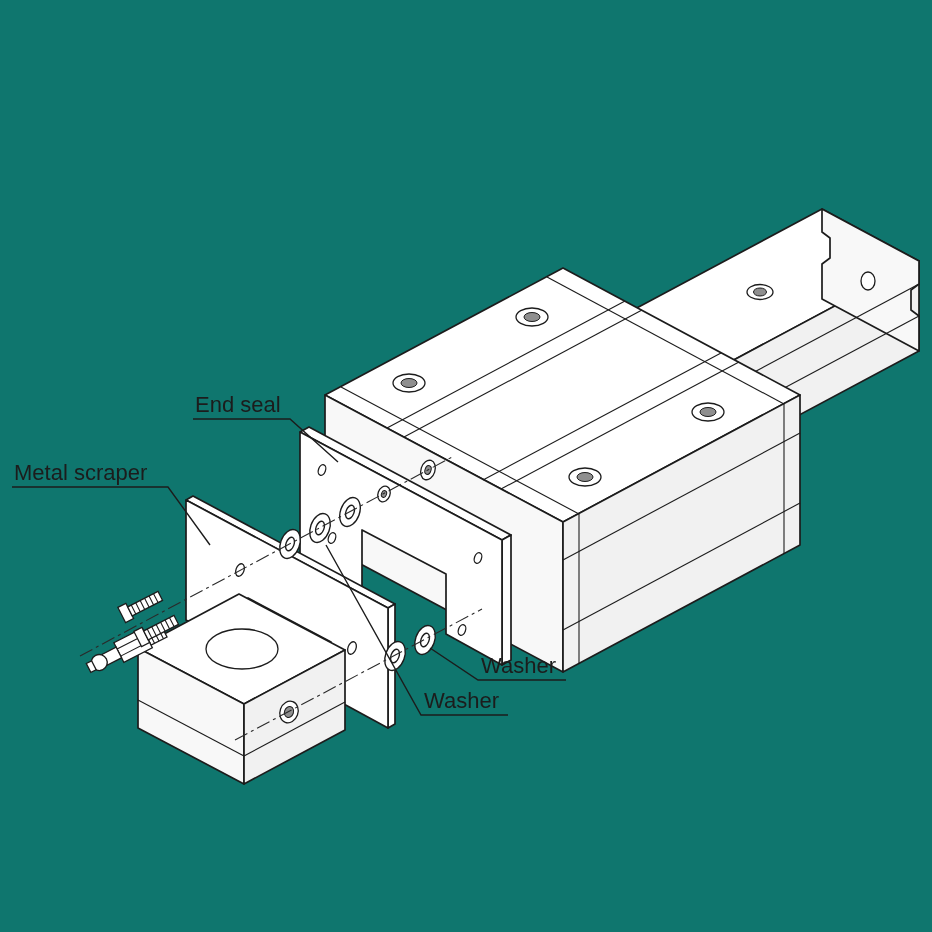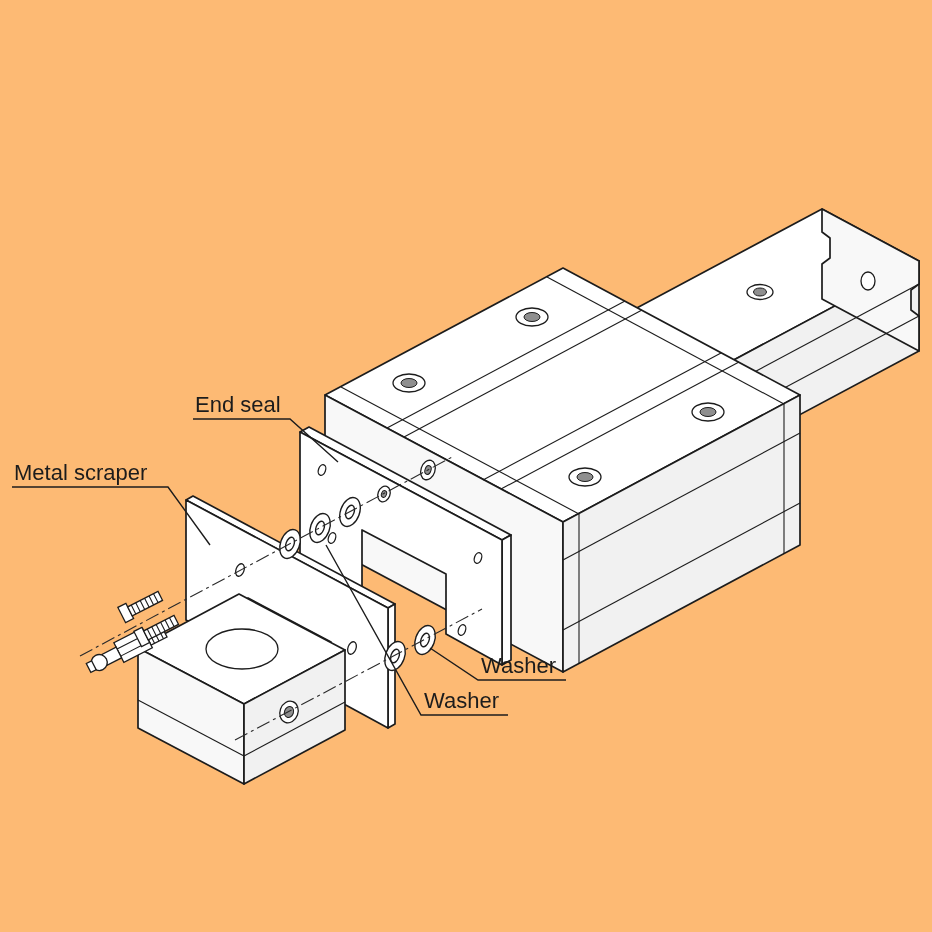--- a/index.html
+++ b/index.html
@@ -4,7 +4,7 @@
 <style>
   html,body{margin:0;padding:0;background:#ffffff;}
   .stage{
-    position:relative;width:932px;height:932px;background:#fdba74;
+    position:relative;width:932px;height:932px;background:#0f766e;
     font-family:"Liberation Sans", sans-serif;overflow:hidden;
   }
   svg{display:block;}

